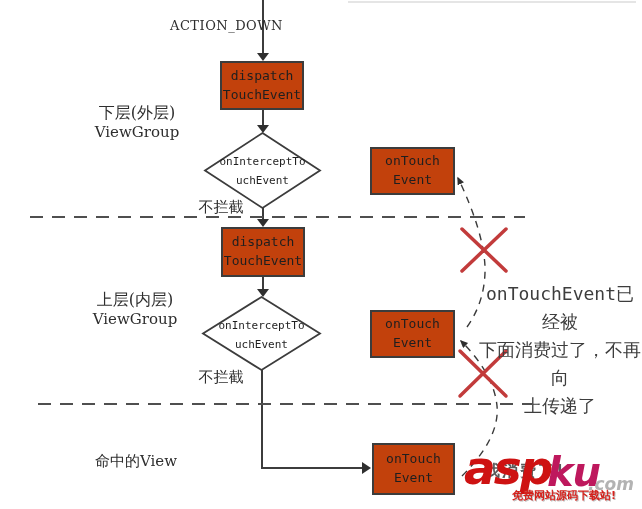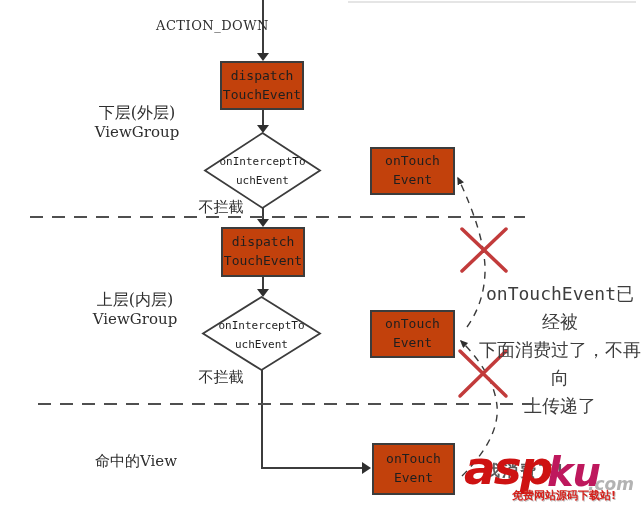--- a/index.html
+++ b/index.html
@@ -35,7 +35,7 @@
     position:absolute; z-index:2; text-align:center; color:#2e2e2e;
     font-family:"DejaVu Serif", "Liberation Serif", serif;
   }
-  .action-down { left:156px; top:18px; width:100px; font-size:13px; letter-spacing:0.5px; }
+  .action-down { left:170px; top:18px; width:100px; font-size:13px; letter-spacing:0.5px; }
   .layer-label { line-height:1.25; }
   .outer-layer { left:78px;  top:103px; width:118px; font-size:16px; }
   .inner-layer { left:76px;  top:290px; width:118px; font-size:16px; }

